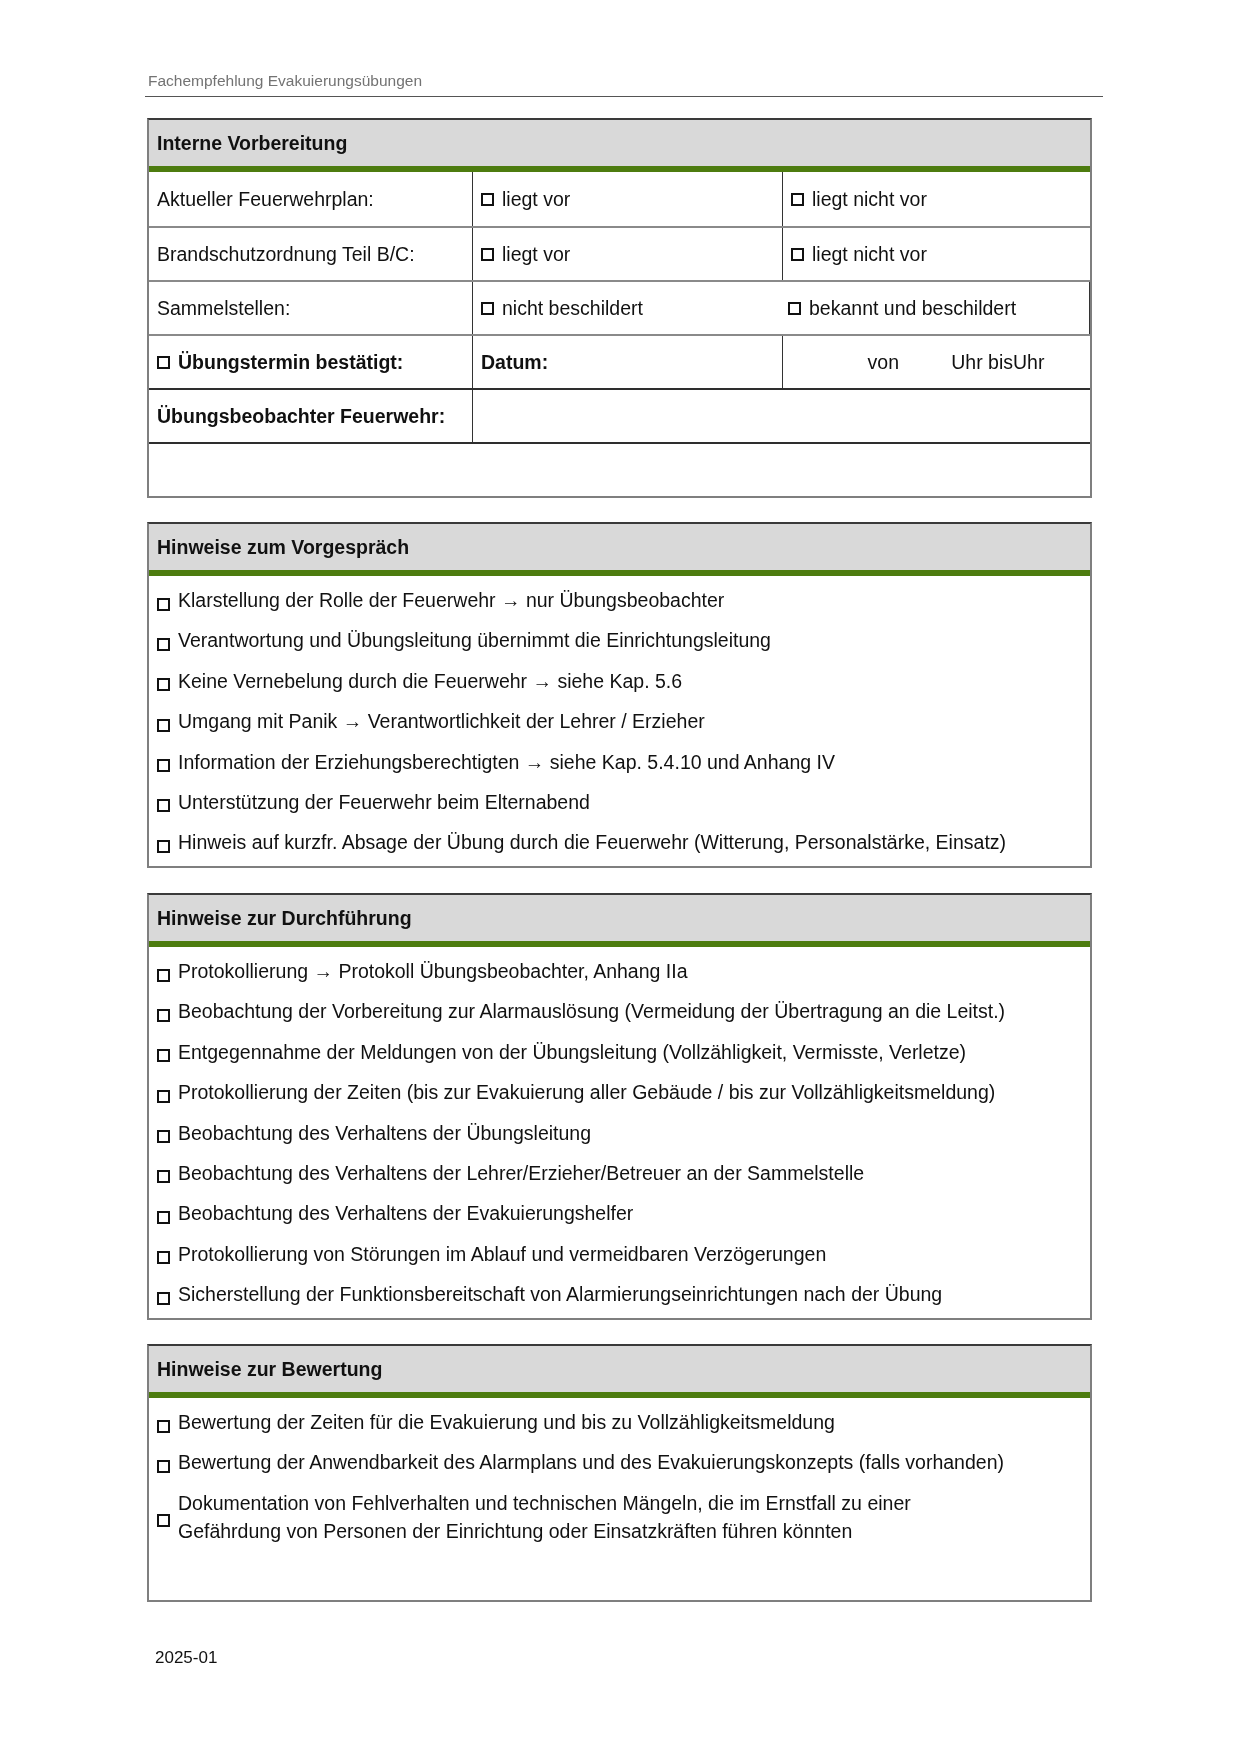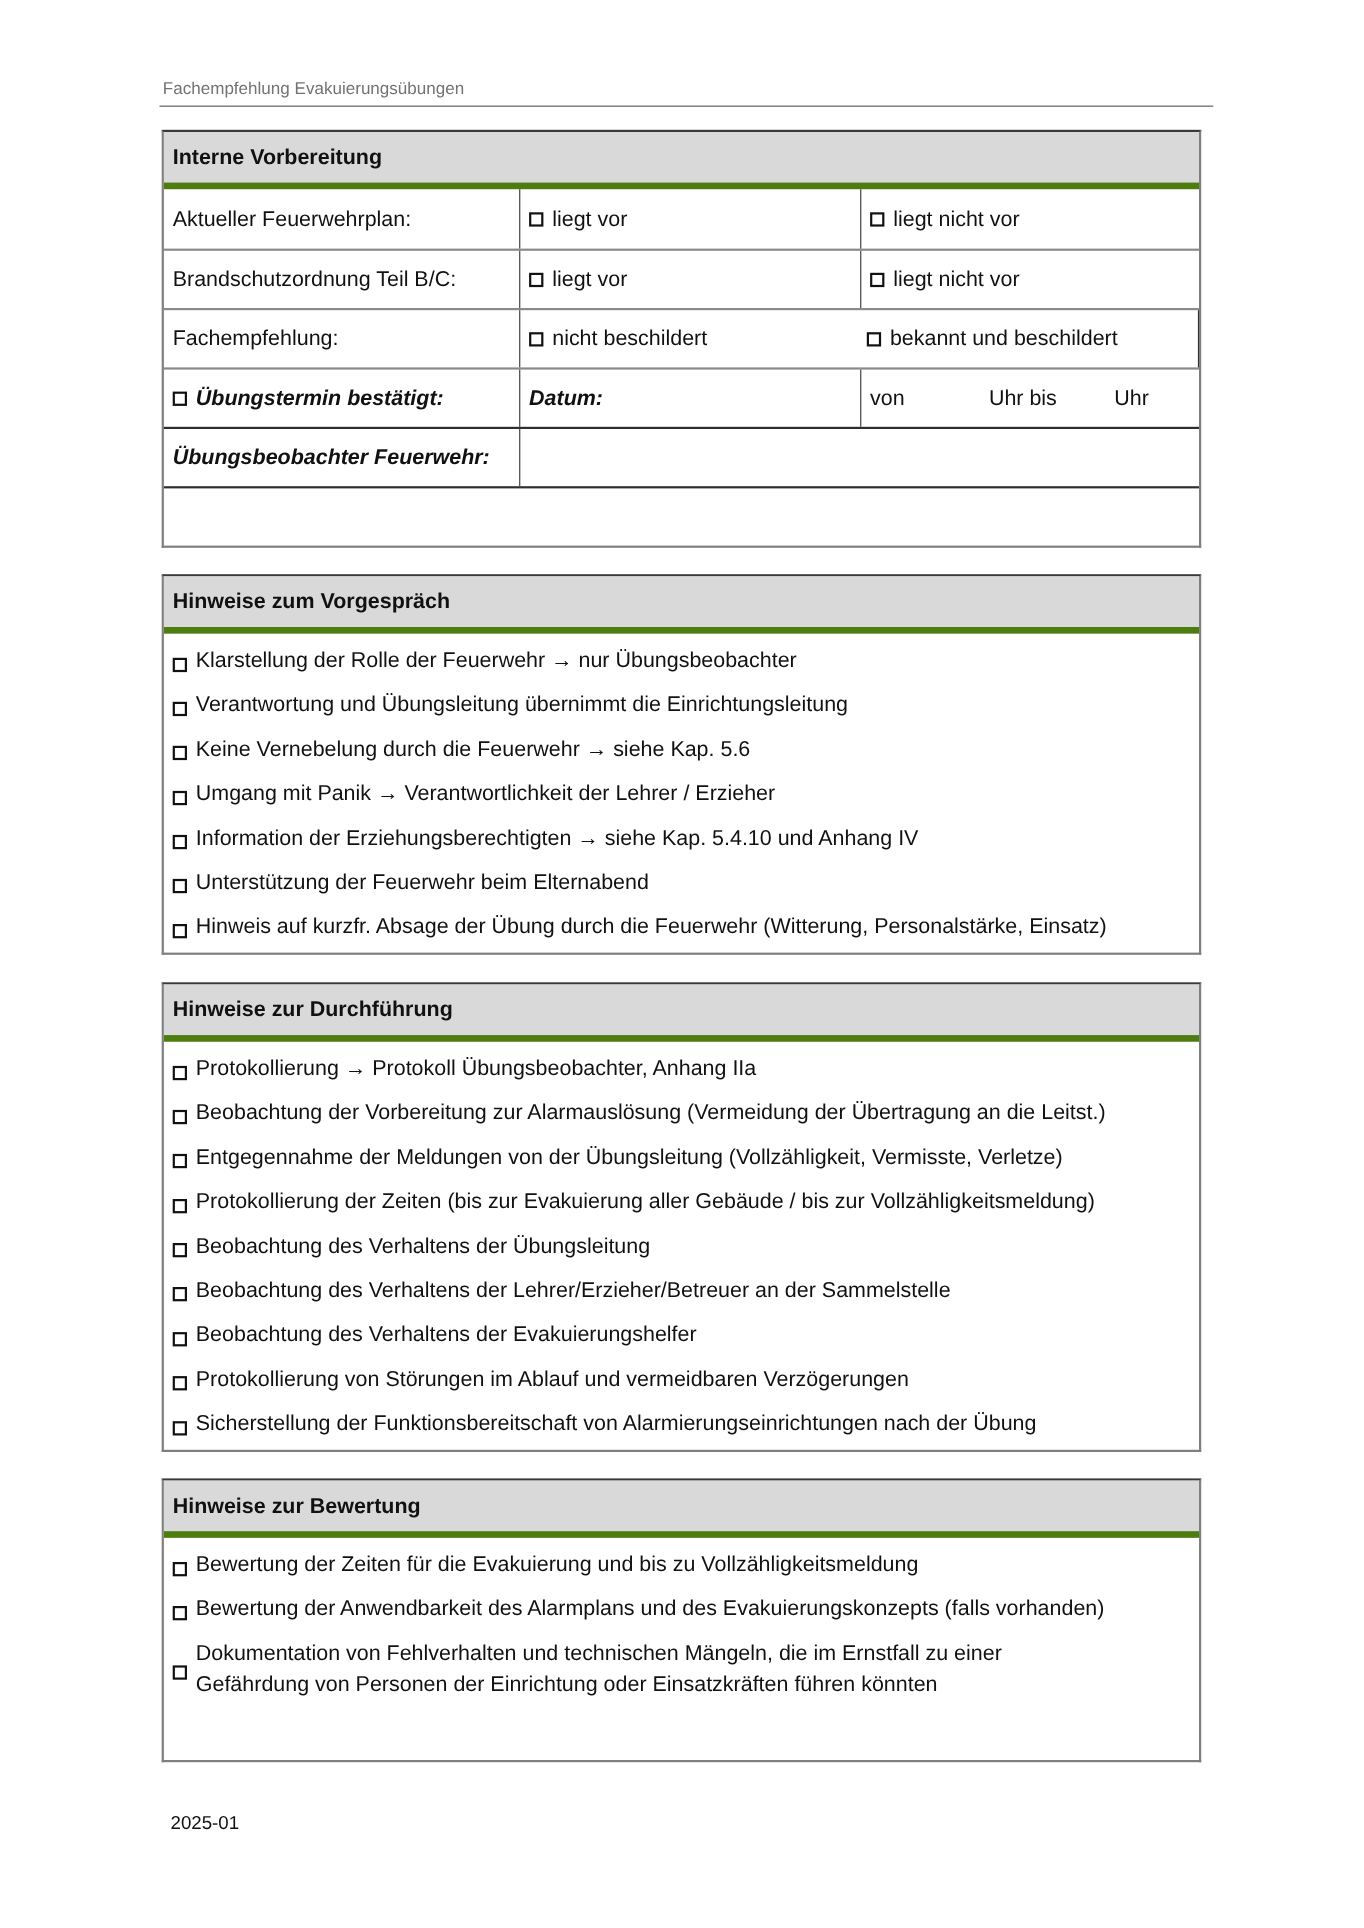--- a/index.html
+++ b/index.html
@@ -25,7 +25,7 @@
     font-weight: bold; font-size: 19.5px;
   }
   .grid { width: 100%; }
-  .row { display: flex; height: 54px; border-top: 2px solid #8a8a8a; box-sizing: border-box; }
+  .row { display: flex; height: 54px; border-top: 2px solid #8a8a8a; box-sizing: border-box; text-align: right; }
   .row.first { border-top: none; }
   .row.dark { border-top-color: #2e2e2e; }
   .cell {

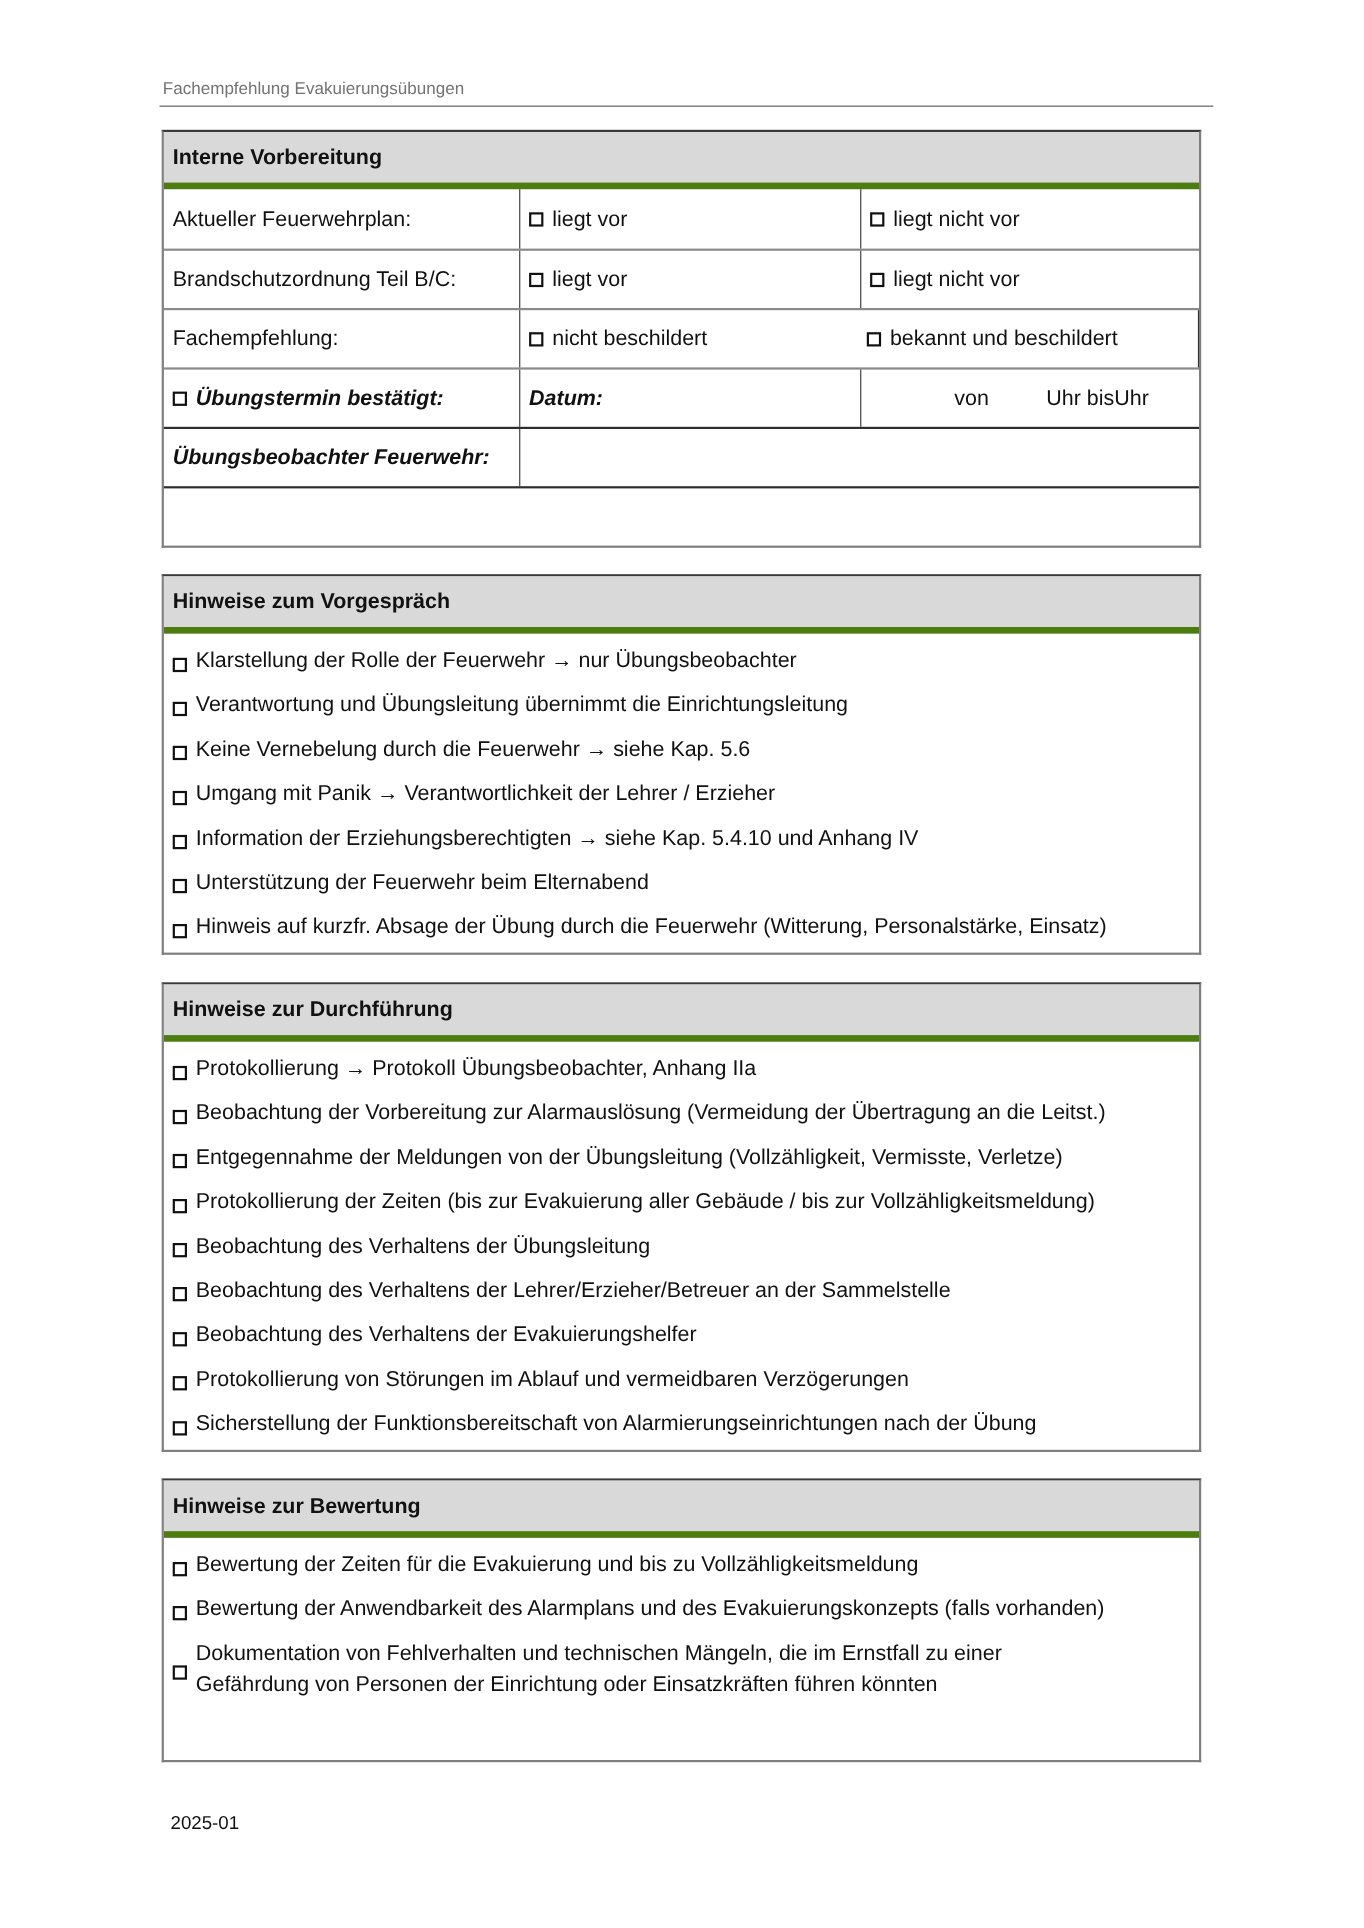--- a/index.html
+++ b/index.html
@@ -86,7 +86,7 @@
         </div>
     </div>
     <div class="row">
-      <div class="cell c1">Fachempfehlung:</div>
+      <div class="cell c1">Sammelstellen:</div>
       <div class="cell c3">
           <span class="cb"></span>
           <span>nicht beschildert</span>

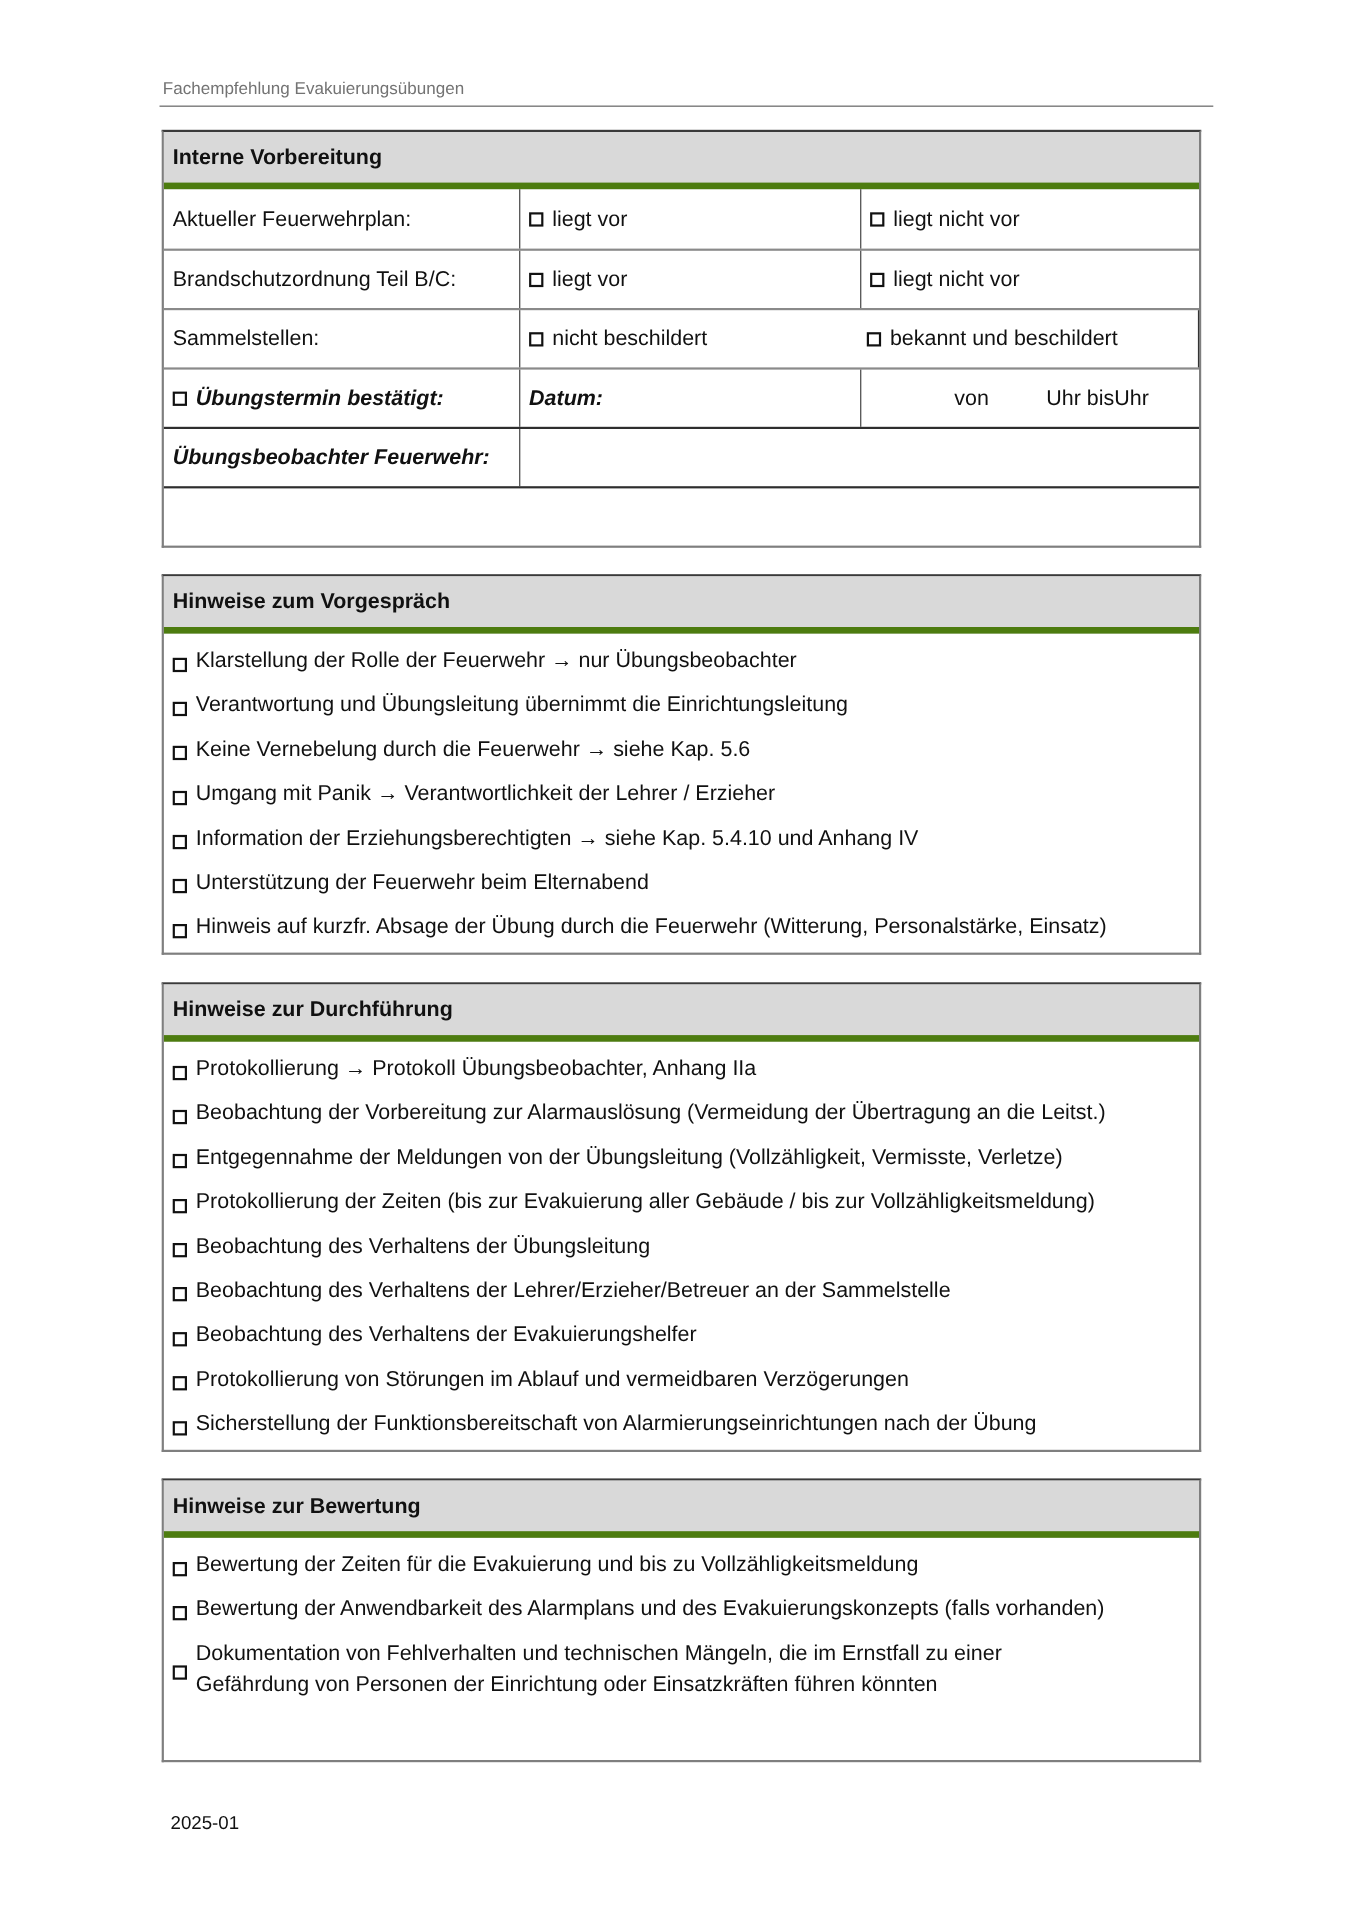--- a/index.html
+++ b/index.html
@@ -36,7 +36,7 @@
   .c2 { width: 310px; border-right: 1.5px solid #333; }
   .c3 { flex: 1; }
   .c23 { flex: 1; }
-  .bold { font-weight: bold; font-style: italic; }
+  .bold { font-weight: bold; }
   .cb {
     display: inline-block; width: 13px; height: 13px; border: 2px solid #111;
     box-sizing: border-box; margin-right: 8px; vertical-align: -1px; flex: none;

